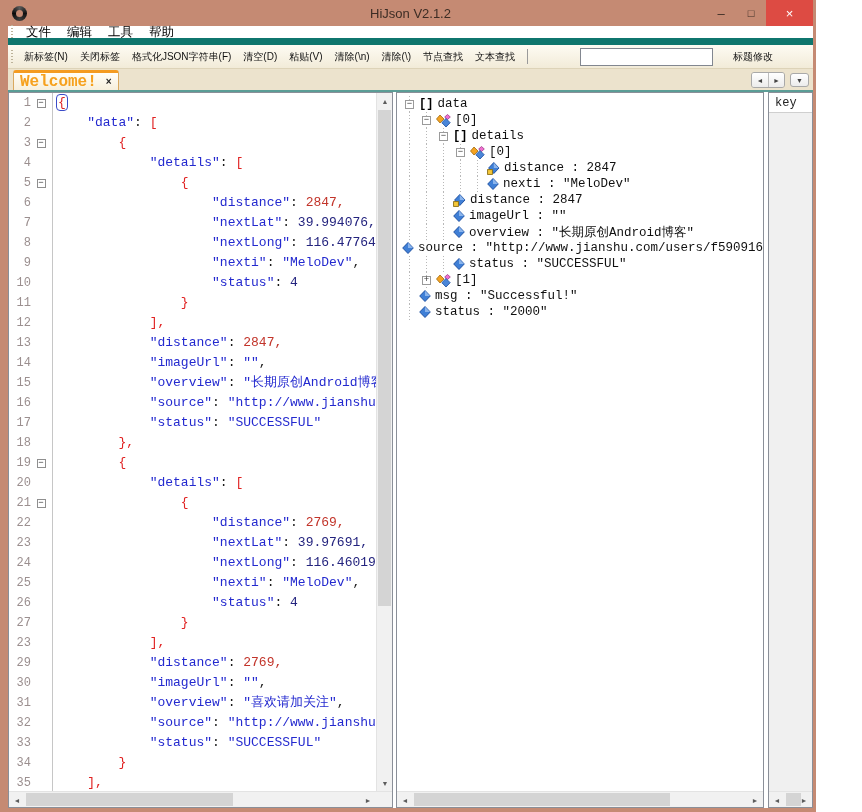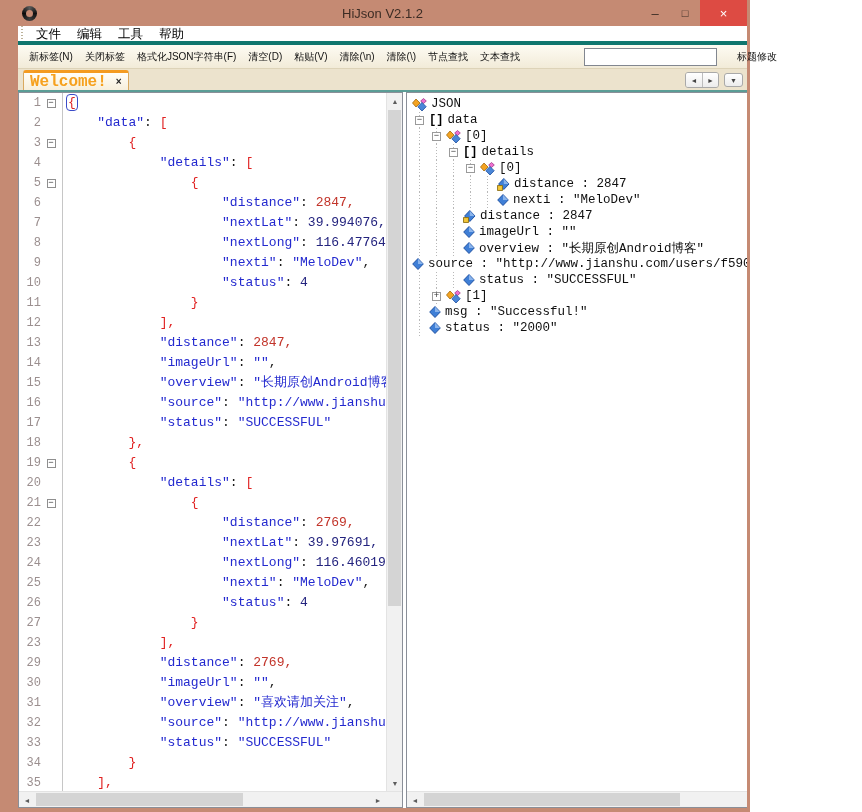--- a/index.html
+++ b/index.html
@@ -7,8 +7,8 @@
   body { font-family:"Liberation Sans", sans-serif; }
 
   .window{
-    width:750px; height:812px; display:flex; flex-direction:column;
-    background:#c58a73; padding:0 3px 4px 18px;
+    width:816px; height:812px; display:flex; flex-direction:column;
+    background:#c58a73; padding:0 3px 4px 8px;
   }
 
   

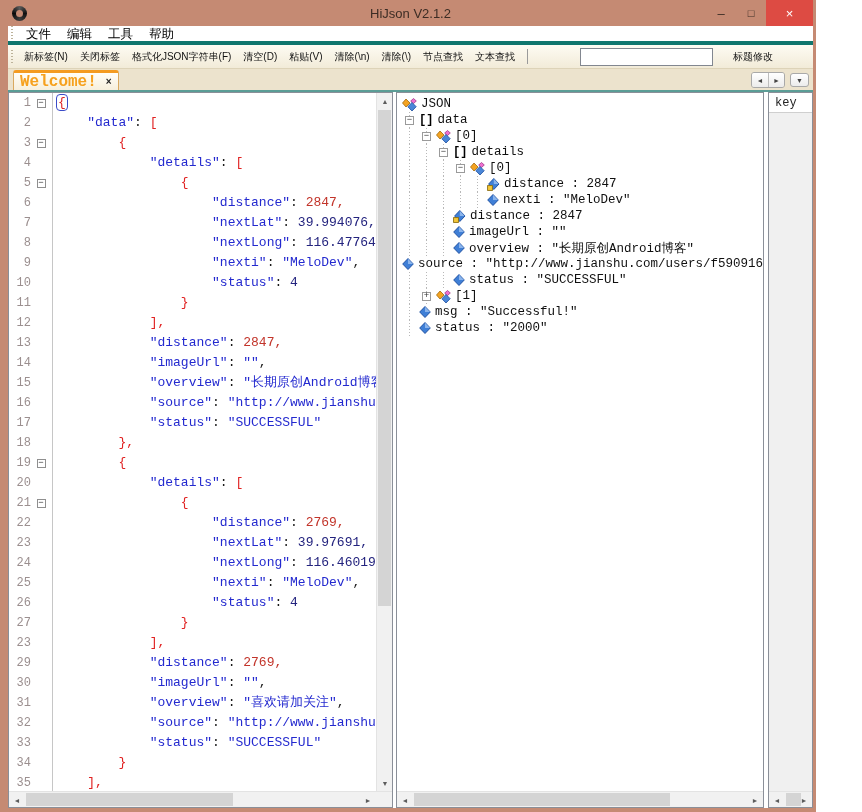--- a/index.html
+++ b/index.html
@@ -24,8 +24,8 @@
   .win-btn.close{ width:47px; background:#dd4b43; color:#fff; font-size:13px; }
 
   
-  .menubar{ height:19px; flex:0 0 19px; background:#fff; display:flex; 
-    border-bottom:4px solid #0f766e; }
+  .menubar{ height:19px; flex:0 0 19px; background:#fff; display:flex; align-items:center;
+    border-bottom:7px solid #0f766e; }
   .grip{ width:5px; height:14px; margin:0 3px 0 2px;
     background-image:repeating-linear-gradient(to bottom,#bdb39a 0 1px,transparent 1px 3px);
     background-size:2px 100%; background-repeat:no-repeat; background-position:1px 0; }

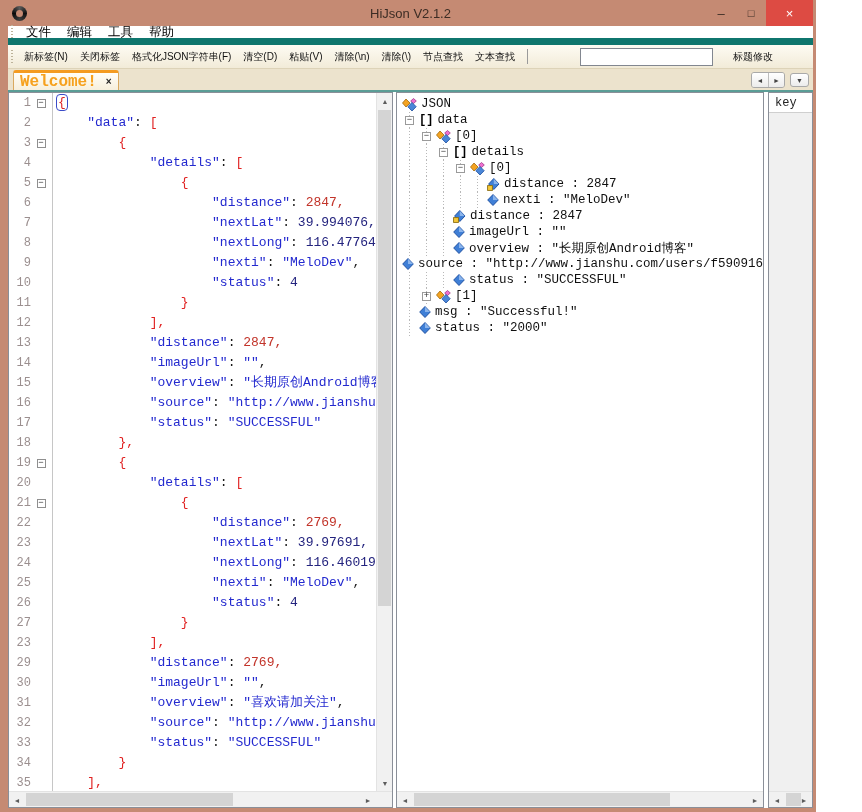--- a/index.html
+++ b/index.html
@@ -391,11 +391,6 @@
 
     <div class="panel tree-panel">
       <div class="tree-body" id="tree">
-          <div class="tree-row"><span class="tree-icon"><svg width="15" height="13" viewBox="0 0 15 13">
-                <polygon points="4,1 8,5 4,9 0.5,5" fill="#f4a321" stroke="#a06a10" stroke-width="0.8"></polygon>
-                <polygon points="11.5,0.5 14.3,3 11.5,5.5 8.7,3" fill="#ef6fd0" stroke="#a03a88" stroke-width="0.8"></polygon>
-                <polygon points="10,4.5 14.2,8.7 10,13 5.8,8.7" fill="#4a86d8" stroke="#1d4fa0" stroke-width="0.8"></polygon>
-              </svg></span><span class="tree-text">JSON</span></div>
           <div class="tree-row"><span class="expcell"><span class="exp">−</span></span><span class="tree-icon"><b class="arr">[]</b></span><span class="tree-text">data</span></div>
           <div class="tree-row"><span class="guide"></span><span class="expcell"><span class="exp">−</span></span><span class="tree-icon"><svg width="15" height="13" viewBox="0 0 15 13">
                 <polygon points="4,1 8,5 4,9 0.5,5" fill="#f4a321" stroke="#a06a10" stroke-width="0.8"></polygon>

